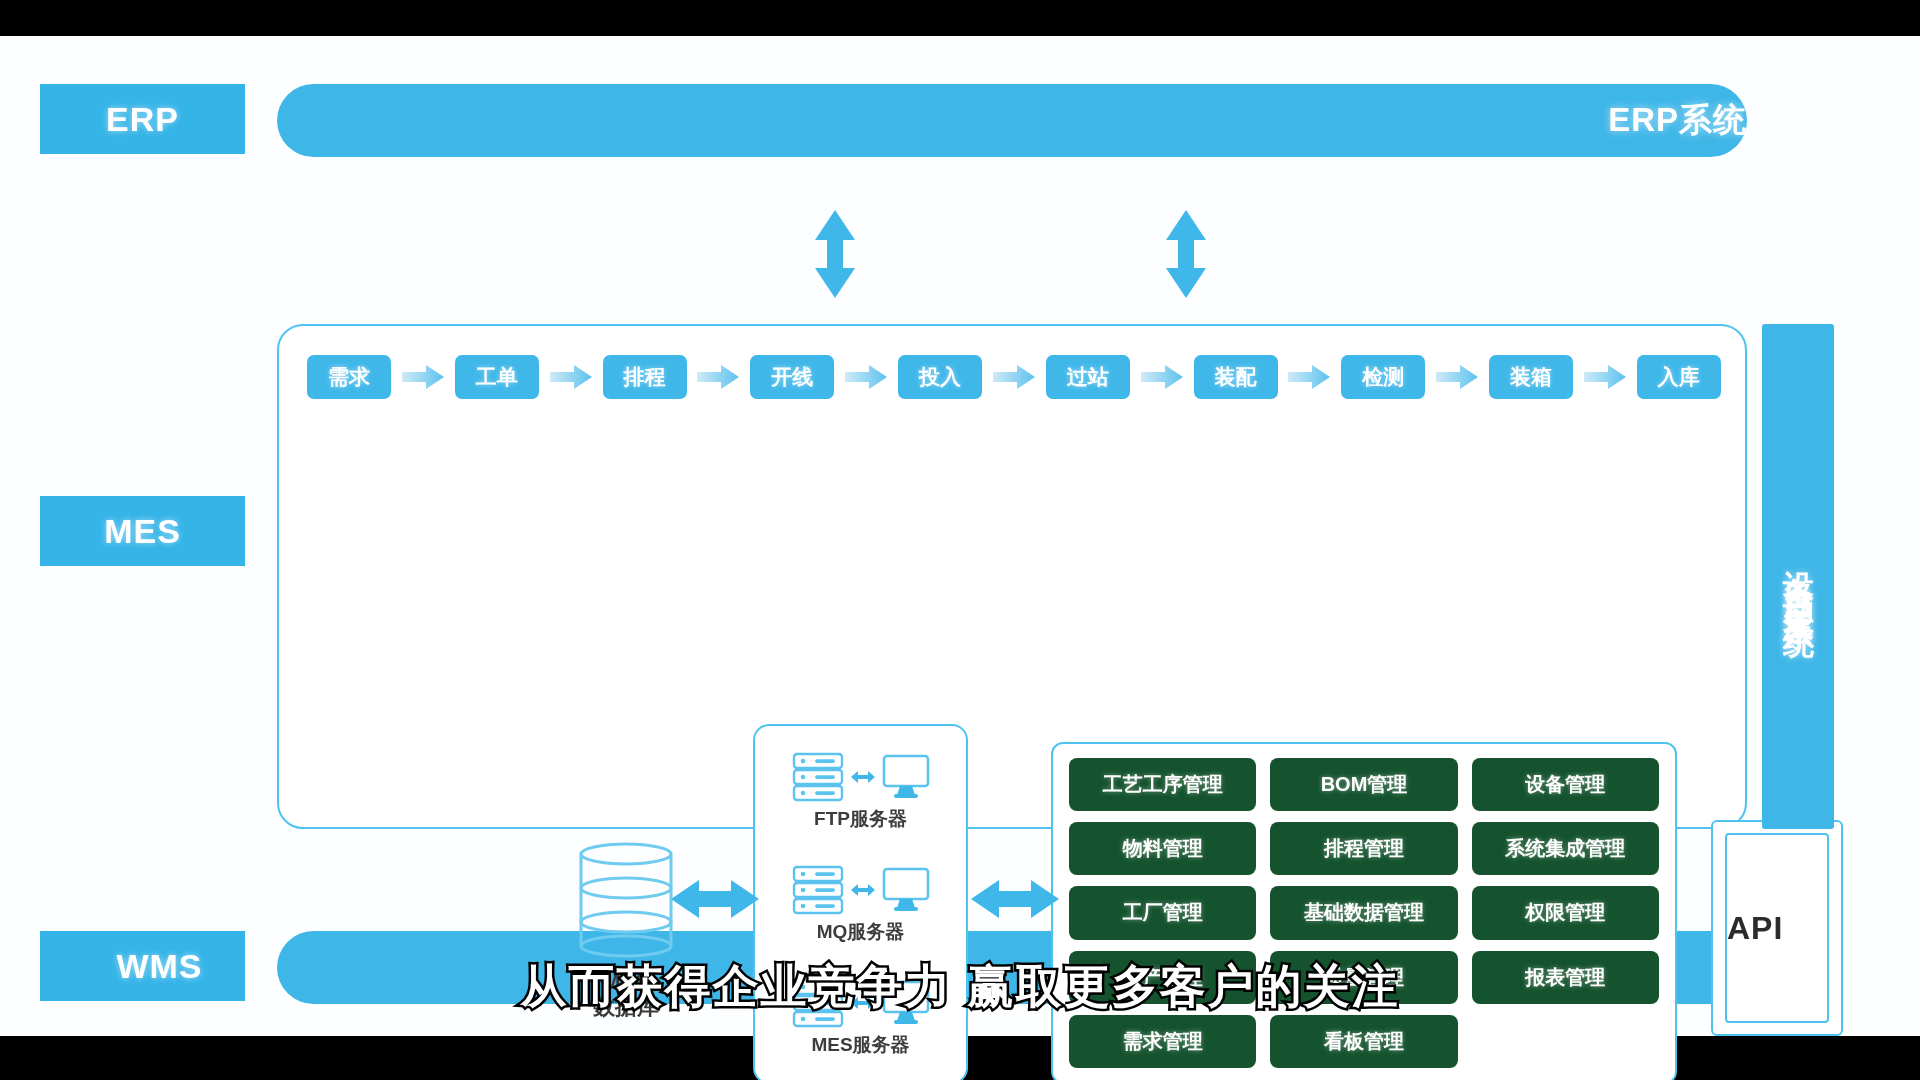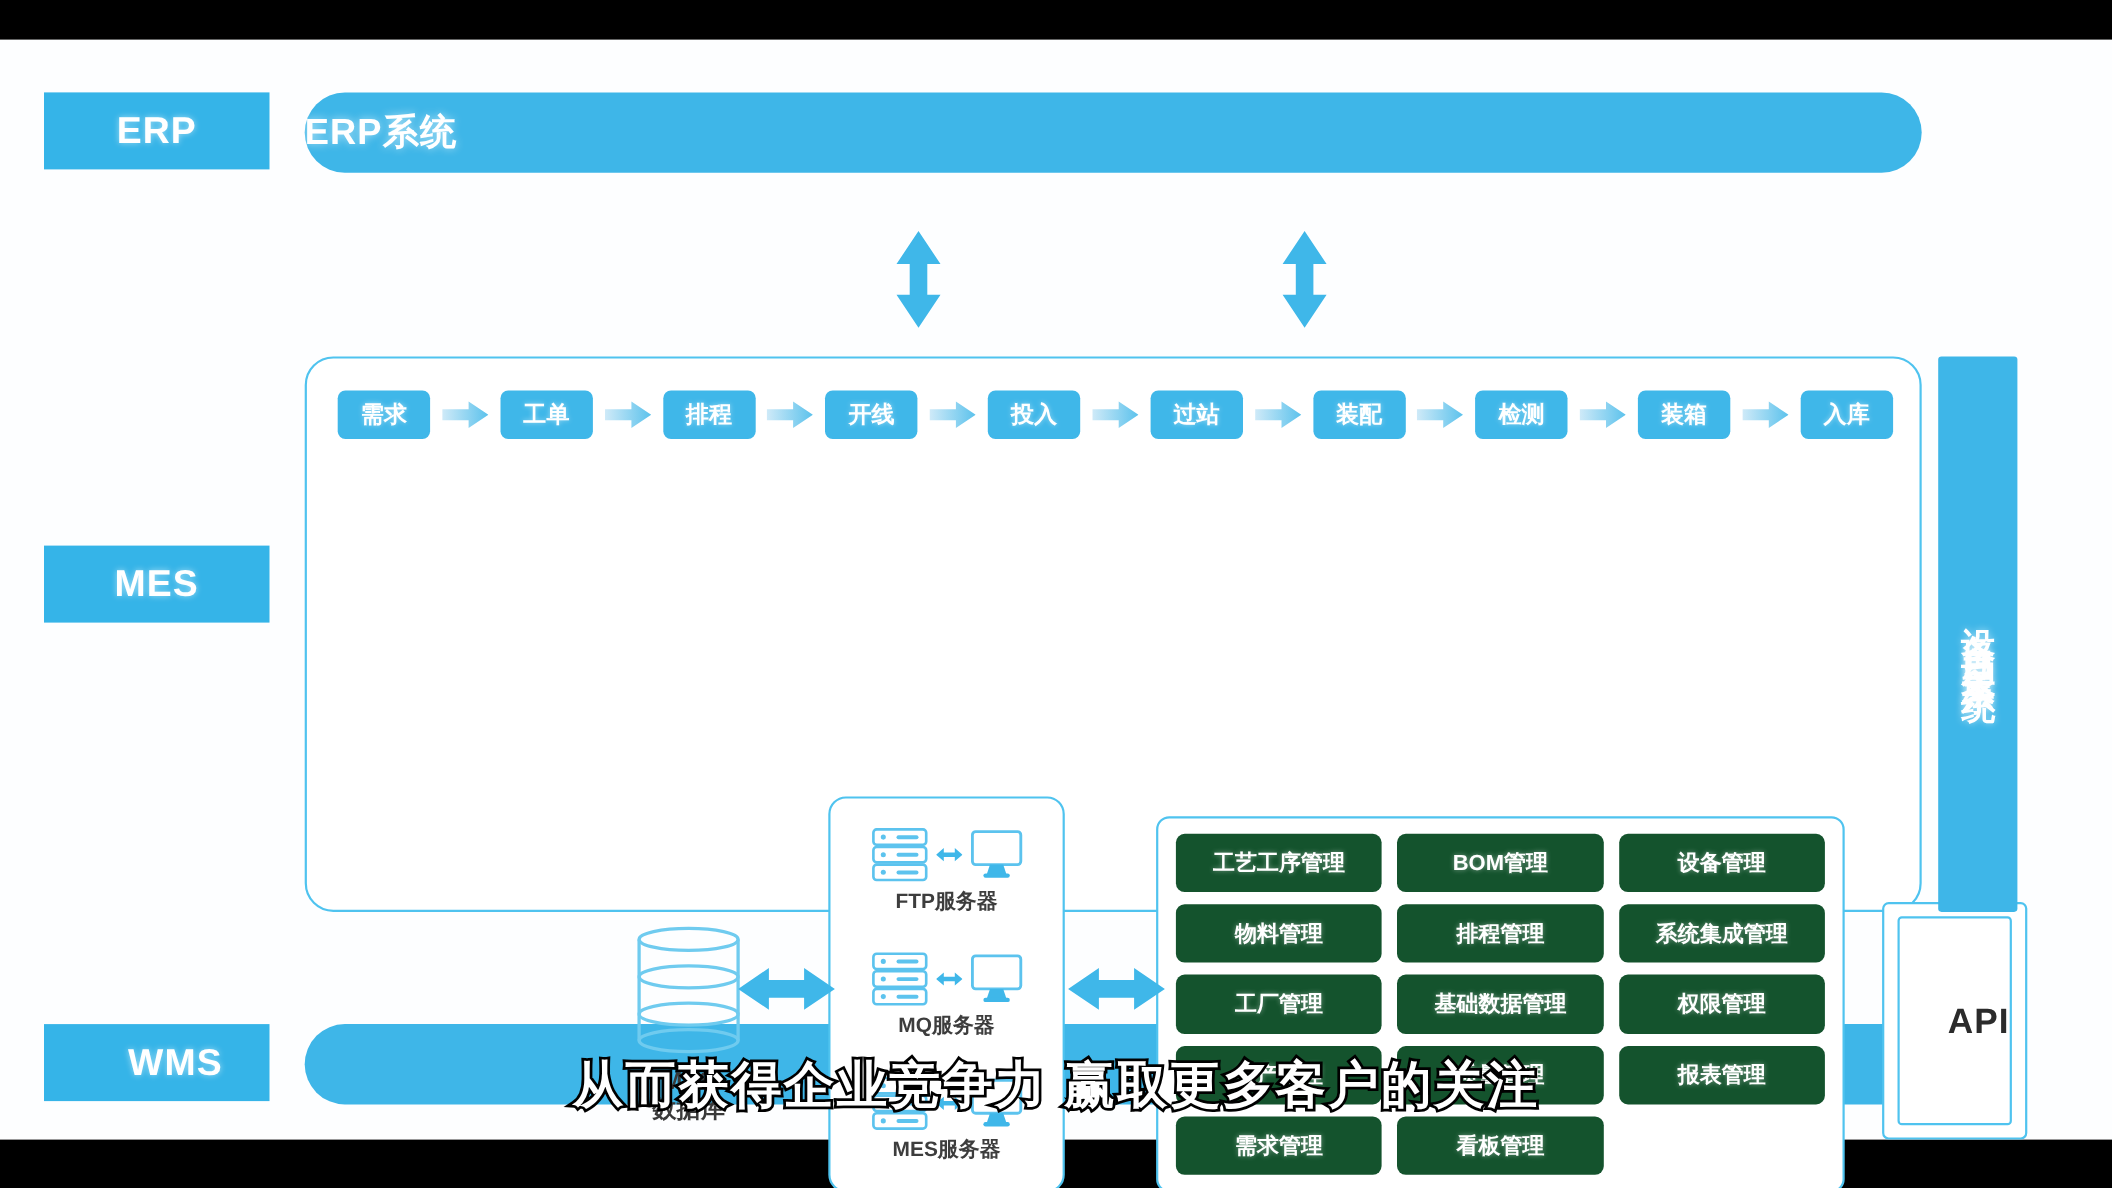--- a/index.html
+++ b/index.html
@@ -45,7 +45,7 @@
     border-radius: 40px;
     display: flex;
     align-items: center;
-    justify-content: flex-start;
+    justify-content: flex-end;
   }
   #erp-bar { left: 277px; top: 48px; width: 1470px; height: 73px; }
   #wms-bar { left: 277px; top: 895px; width: 1470px; height: 73px; }

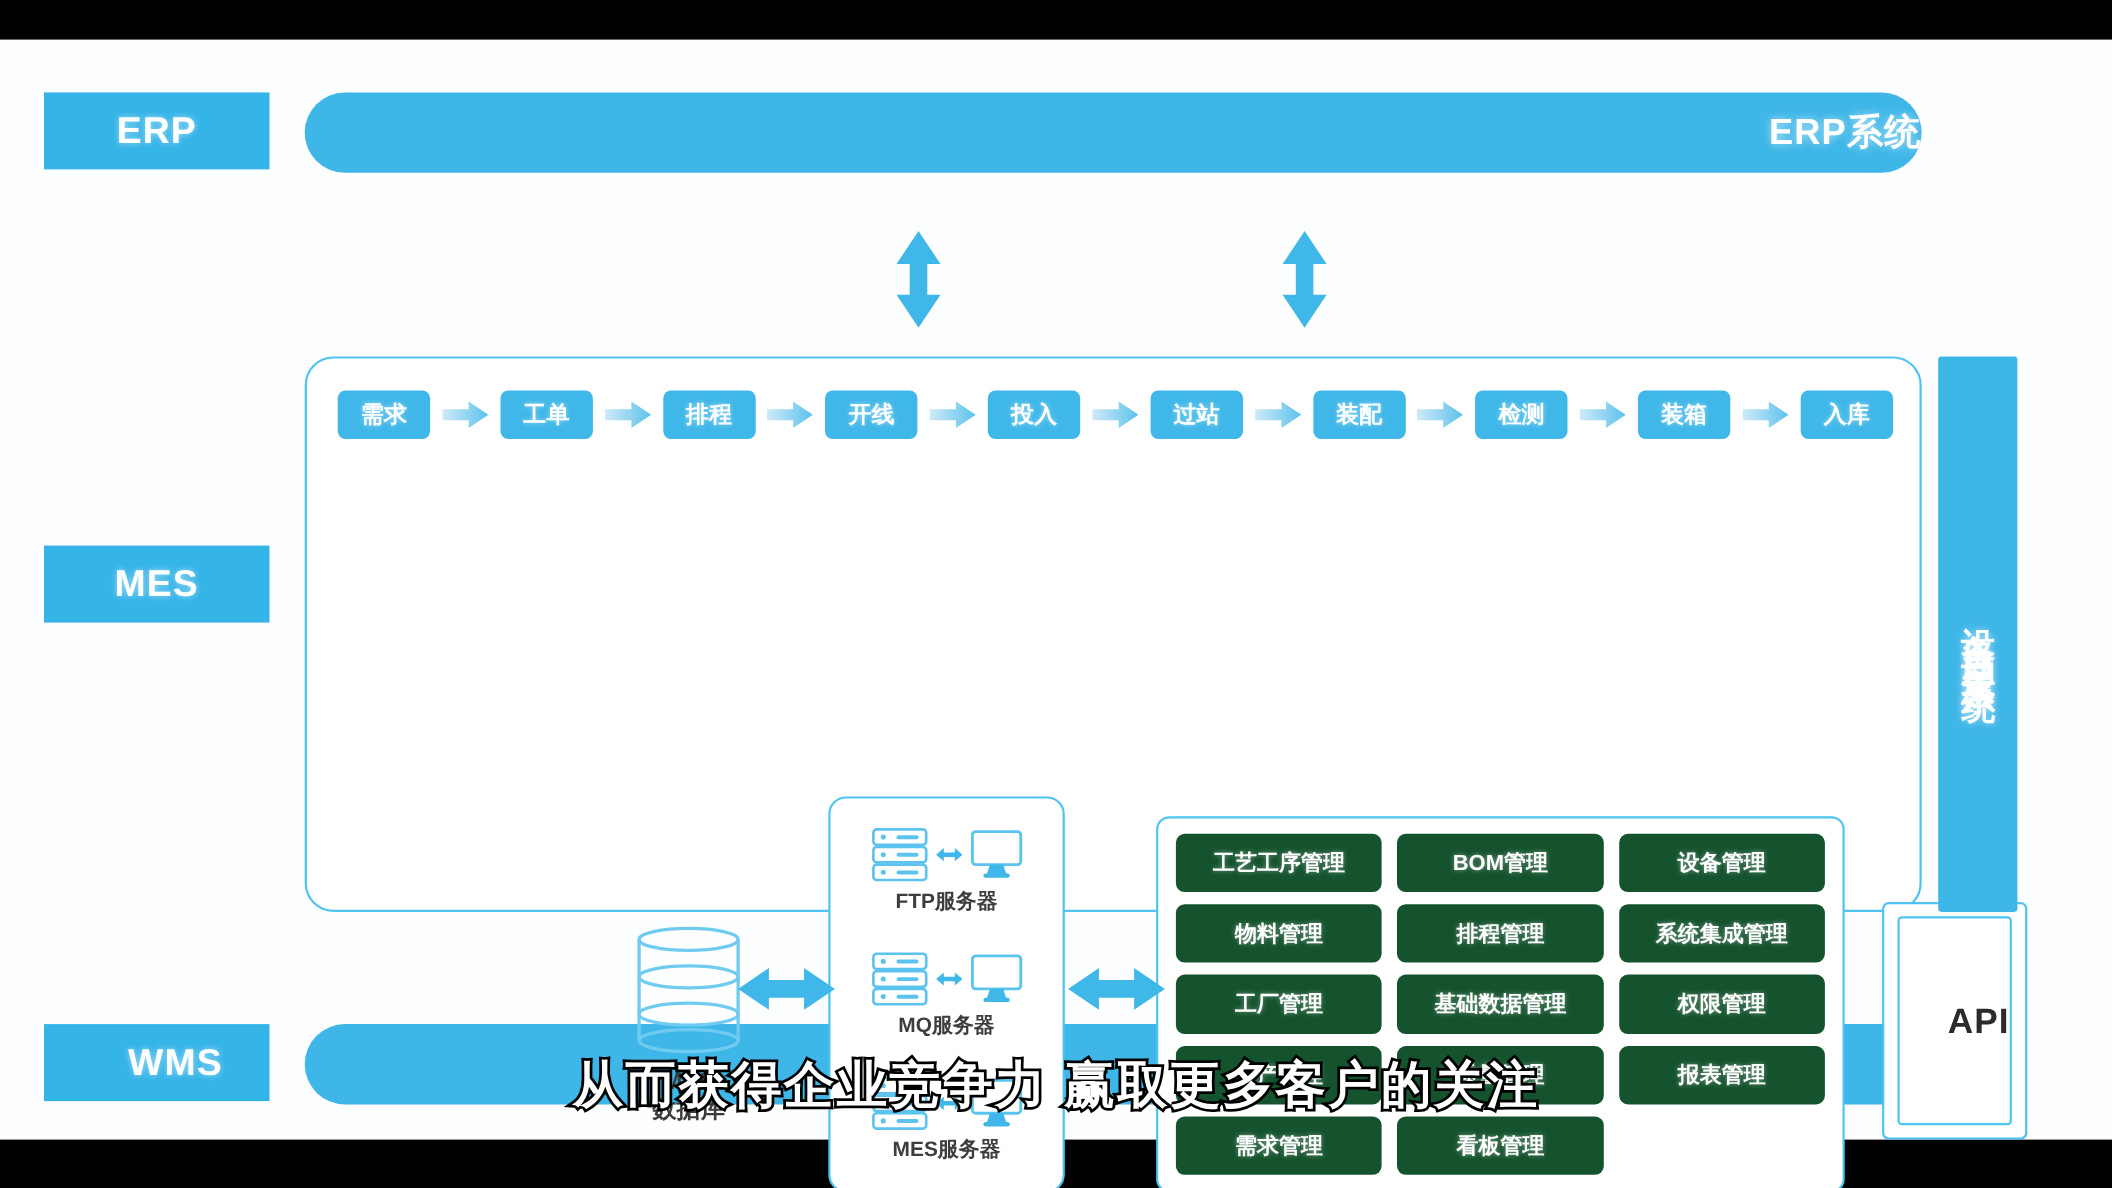--- a/index.html
+++ b/index.html
@@ -196,7 +196,7 @@
     border-radius: 4px;
     display: flex;
     align-items: center;
-    justify-content: flex-end;
+    justify-content: flex-start;
   }
   #api-label {
     font-size: 32px;

